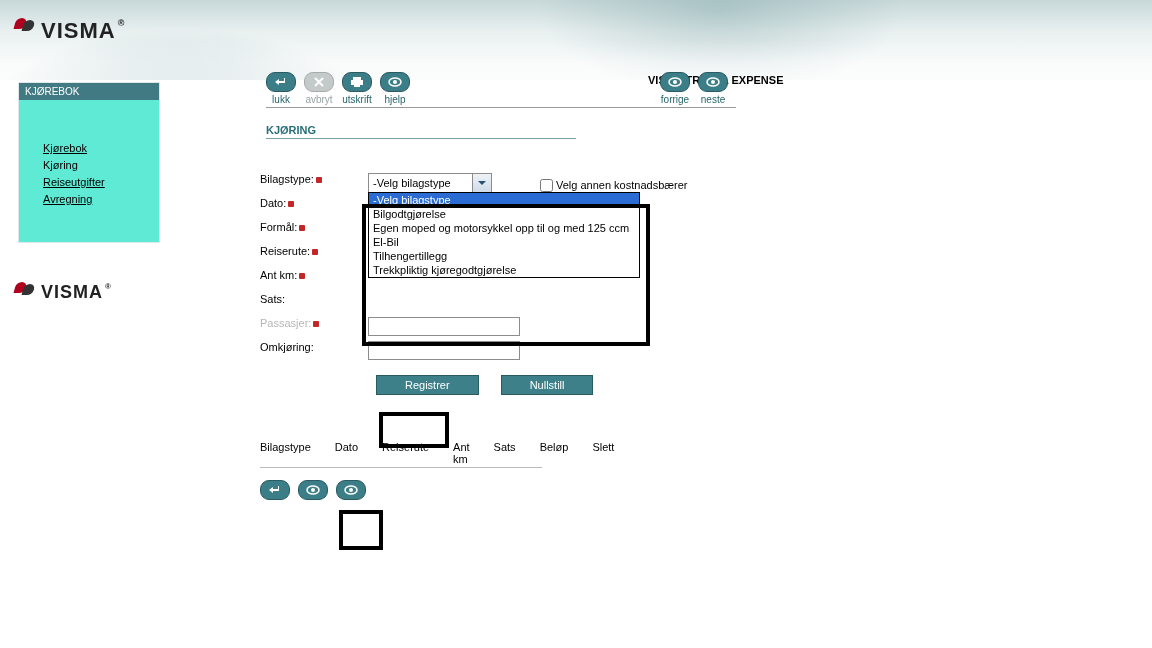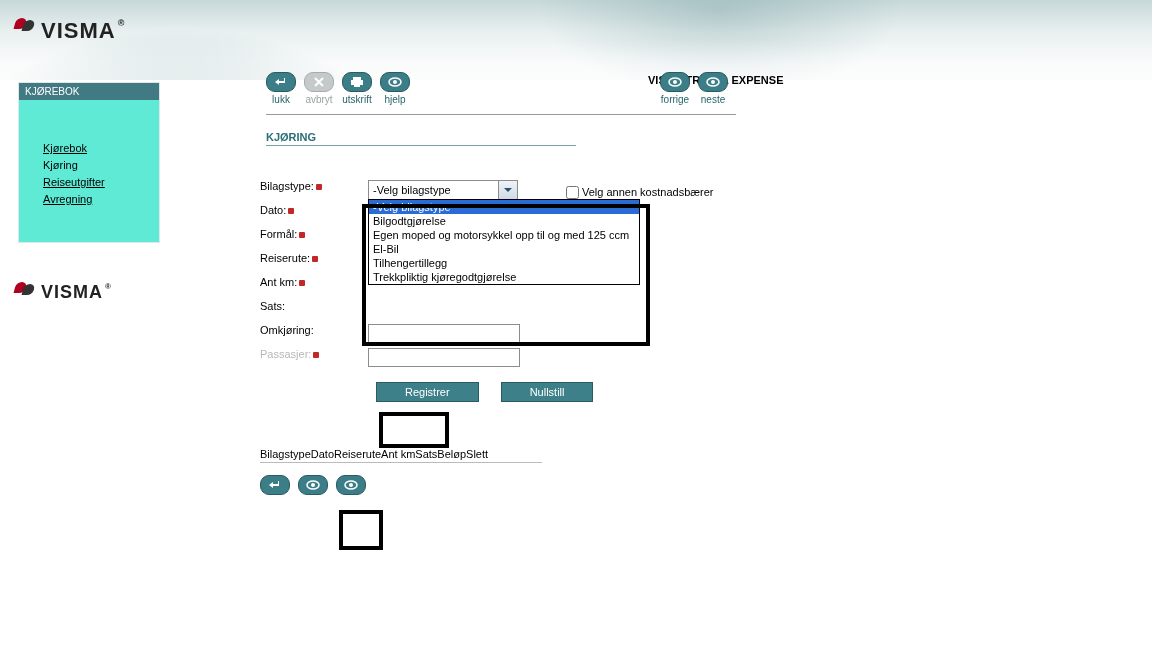--- a/index.html
+++ b/index.html
@@ -33,7 +33,7 @@
   .main{position:absolute;left:260px;top:72px;width:620px;z-index:3}
   .apptitle{position:absolute;left:648px;top:74px;font-weight:bold;font-size:11px;z-index:3}
   
-  .toolbar{display:flex;align-items:flex-start;padding-bottom:9px;border-bottom:1px solid #999;width:470px;margin-left:6px}
+  .toolbar{display:flex;align-items:flex-start;padding-bottom:2px;border-bottom:1px solid #999;width:470px;margin-left:6px}
   .tb-spacer{flex:1}
   .tb-item{display:flex;flex-direction:column;align-items:center;margin-right:8px;cursor:pointer}
   .tb-item.disabled{cursor:default}

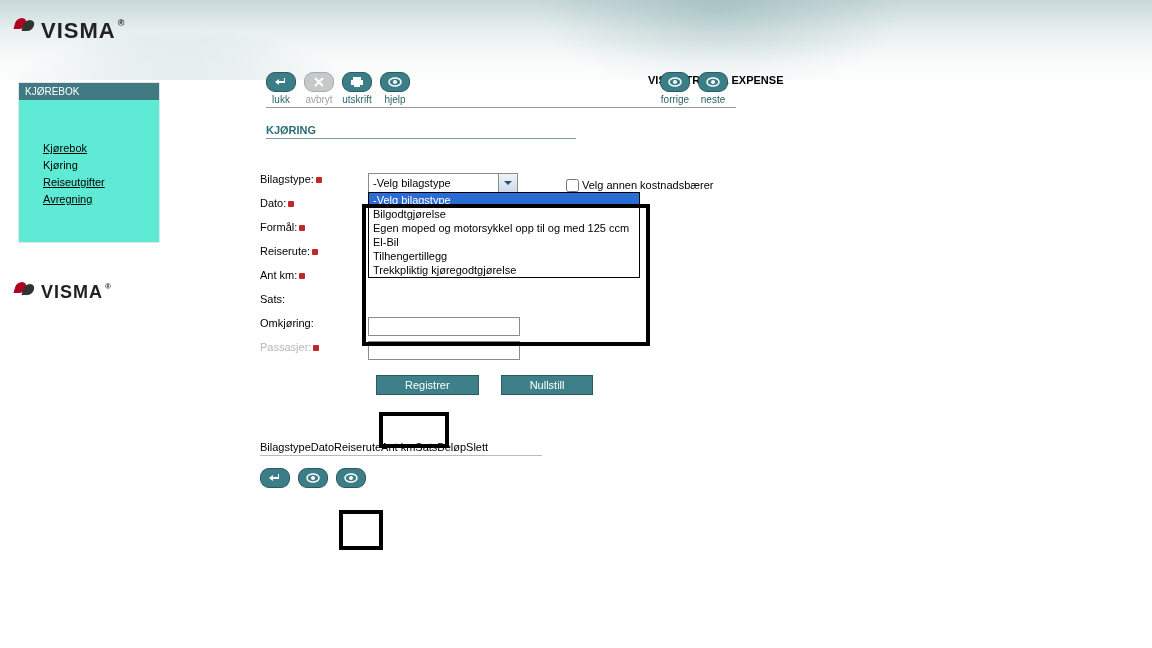--- a/index.html
+++ b/index.html
@@ -52,7 +52,7 @@
   .lbl{width:108px;color:#000}
   .lbl.dim{color:#b7b7b7}
   .req{width:6px;height:6px;background:#c22828;display:inline-block;margin-left:2px;border-radius:1px}
-  .selwrap{position:relative;width:150px}
+  .selwrap{position:relative;width:124px}
   .selbox{height:18px;border:1px solid #8c8c8c;background:#fff;display:flex;align-items:center}
   .selbox span{flex:1;padding:0 4px}
   .selbtn{width:18px;height:18px;background:linear-gradient(#eef3f7,#cfdbe8);border-left:1px solid #8c8c8c;display:flex;align-items:center;justify-content:center}

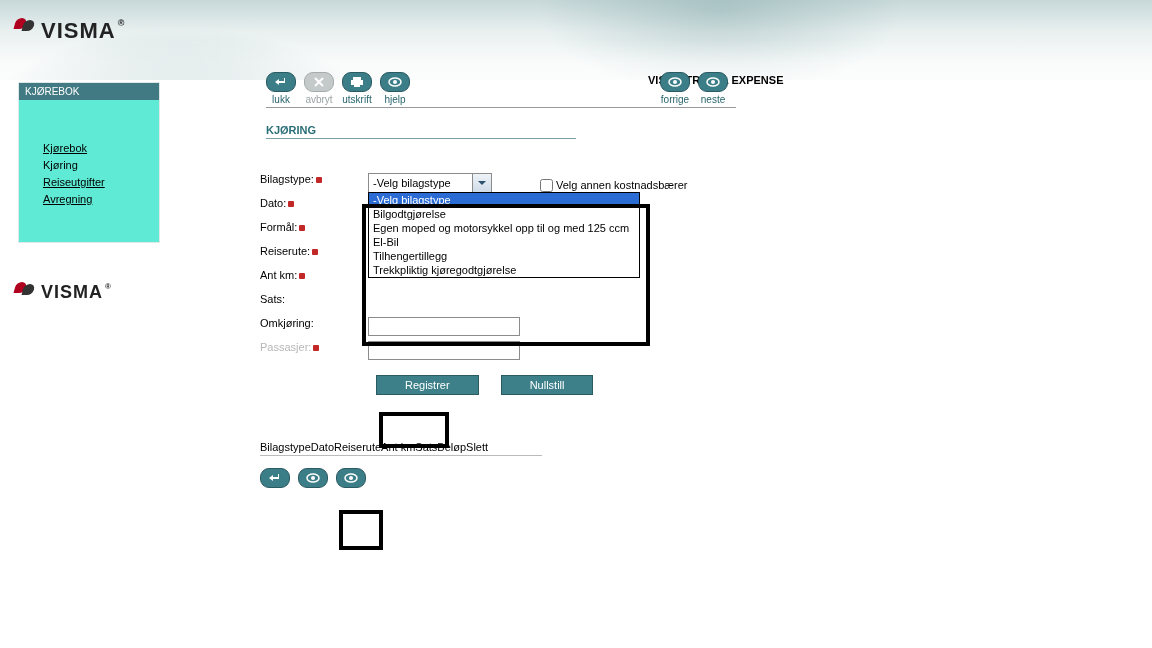--- a/index.html
+++ b/index.html
@@ -208,12 +208,12 @@
         <div class="lbl">Sats:</div>
       </div>
       <div class="row">
+        <div class="lbl dim"><span>Passasjer:</span><span class="req"></span></div>
+        <input class="txt w150" disabled="" style="">
+      </div>
+      <div class="row">
         <div class="lbl">Omkjøring:</div>
         <input class="txt w150" style="">
-      </div>
-      <div class="row">
-        <div class="lbl dim"><span>Passasjer:</span><span class="req"></span></div>
-        <input class="txt w150" disabled="" style="">
       </div>
       <div class="btnrow">
         <button class="btn">Registrer</button>

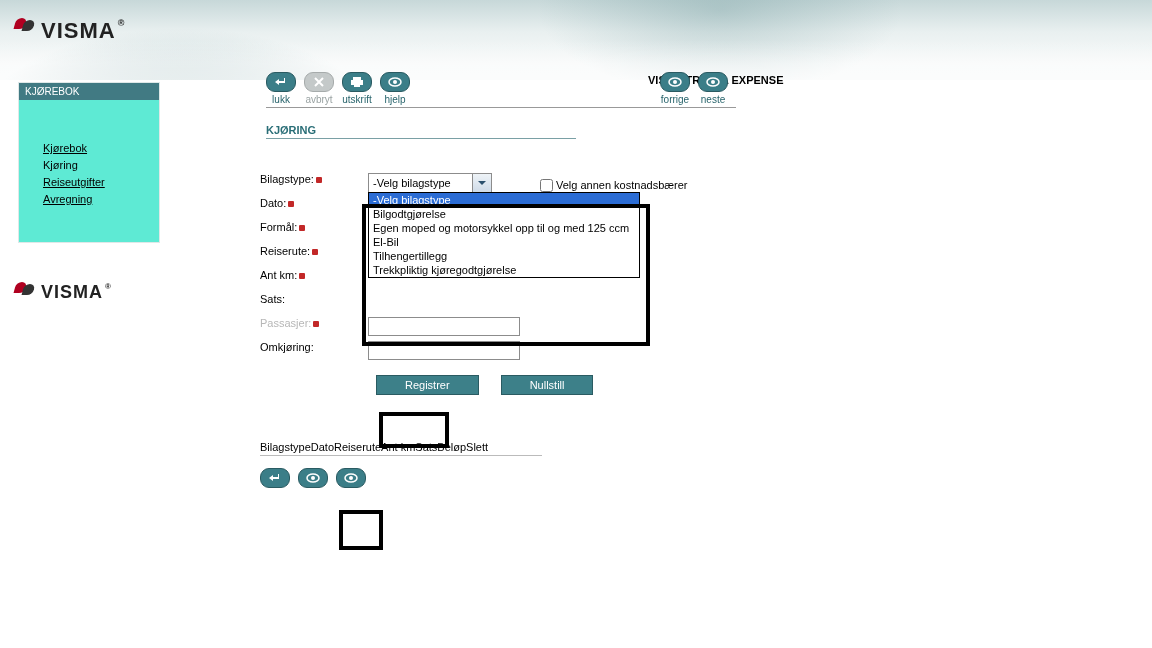--- a/index.html
+++ b/index.html
@@ -72,7 +72,7 @@
   .hl2{left:379px;top:412px;width:62px;height:28px}
   .hl3{left:339px;top:510px;width:36px;height:32px}
   
-  .tblhdr{margin-top:46px;display:flex;gap:0;border-bottom:1px solid #bbb;padding-bottom:2px;font-size:11px;width:282px}
+  .tblhdr{margin-top:46px;display:flex;gap:24px;border-bottom:1px solid #bbb;padding-bottom:2px;font-size:11px;width:282px}
   
   .btmrow{margin-top:12px;display:flex;gap:8px}
 </style>

